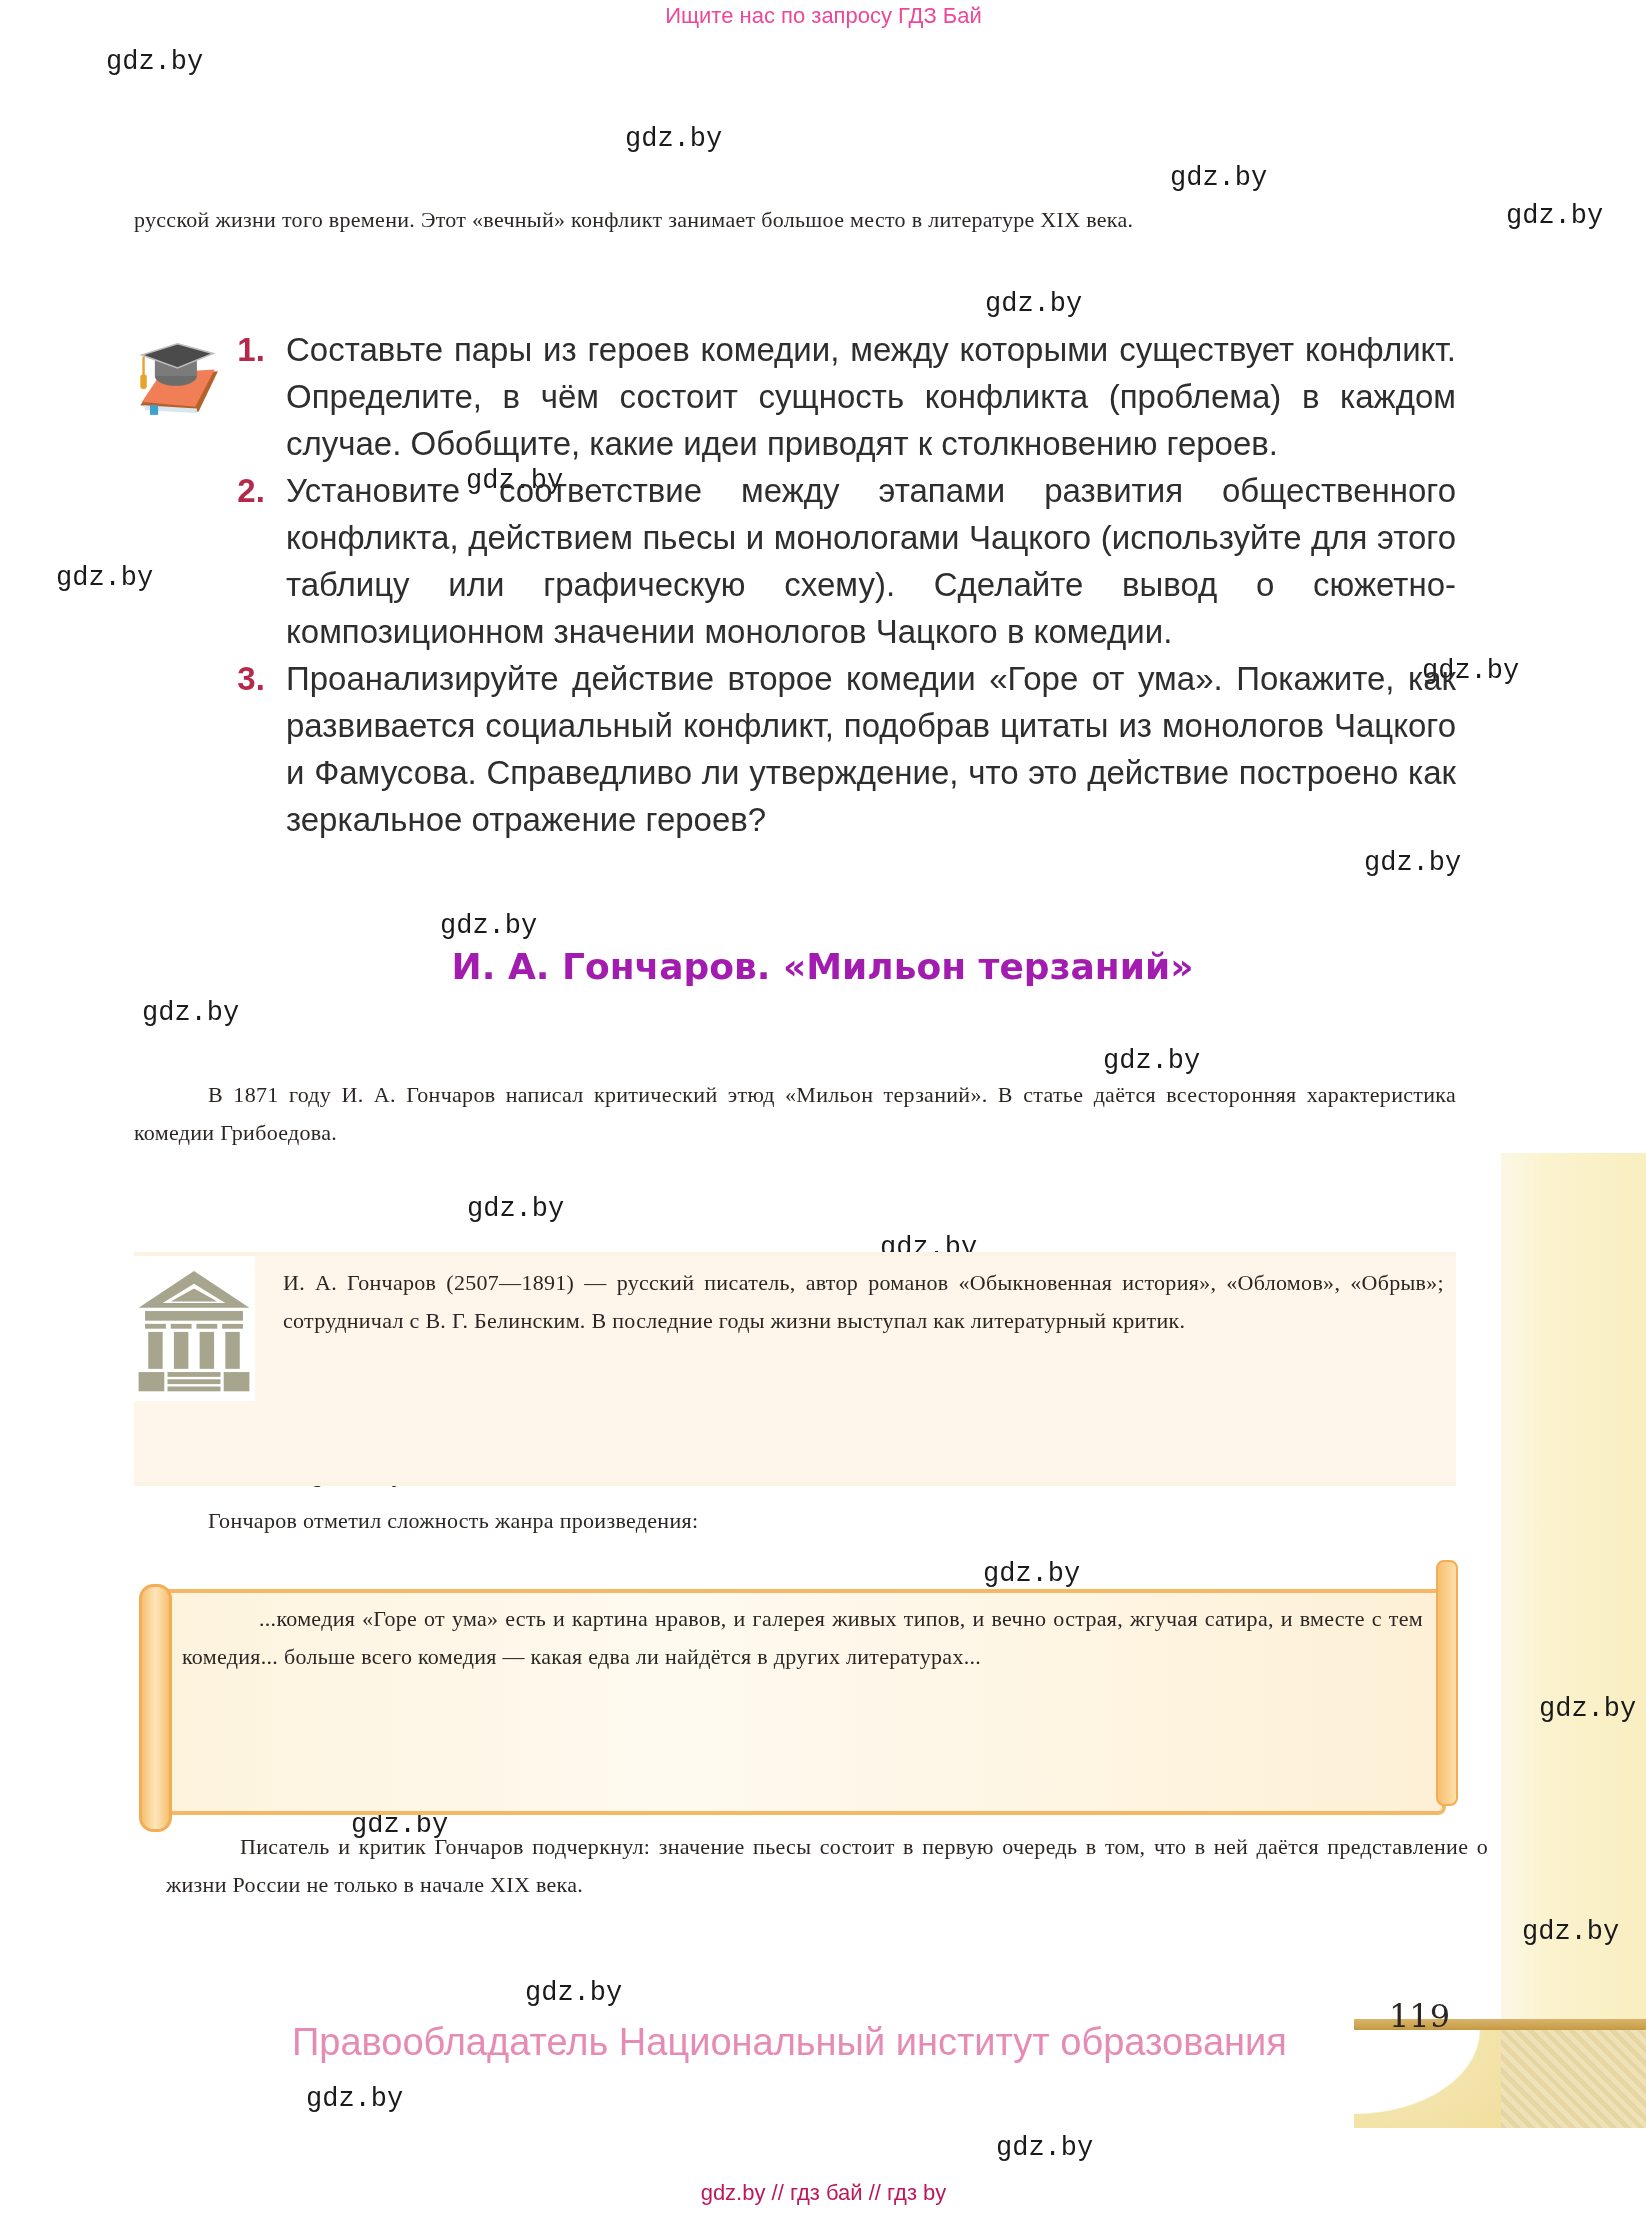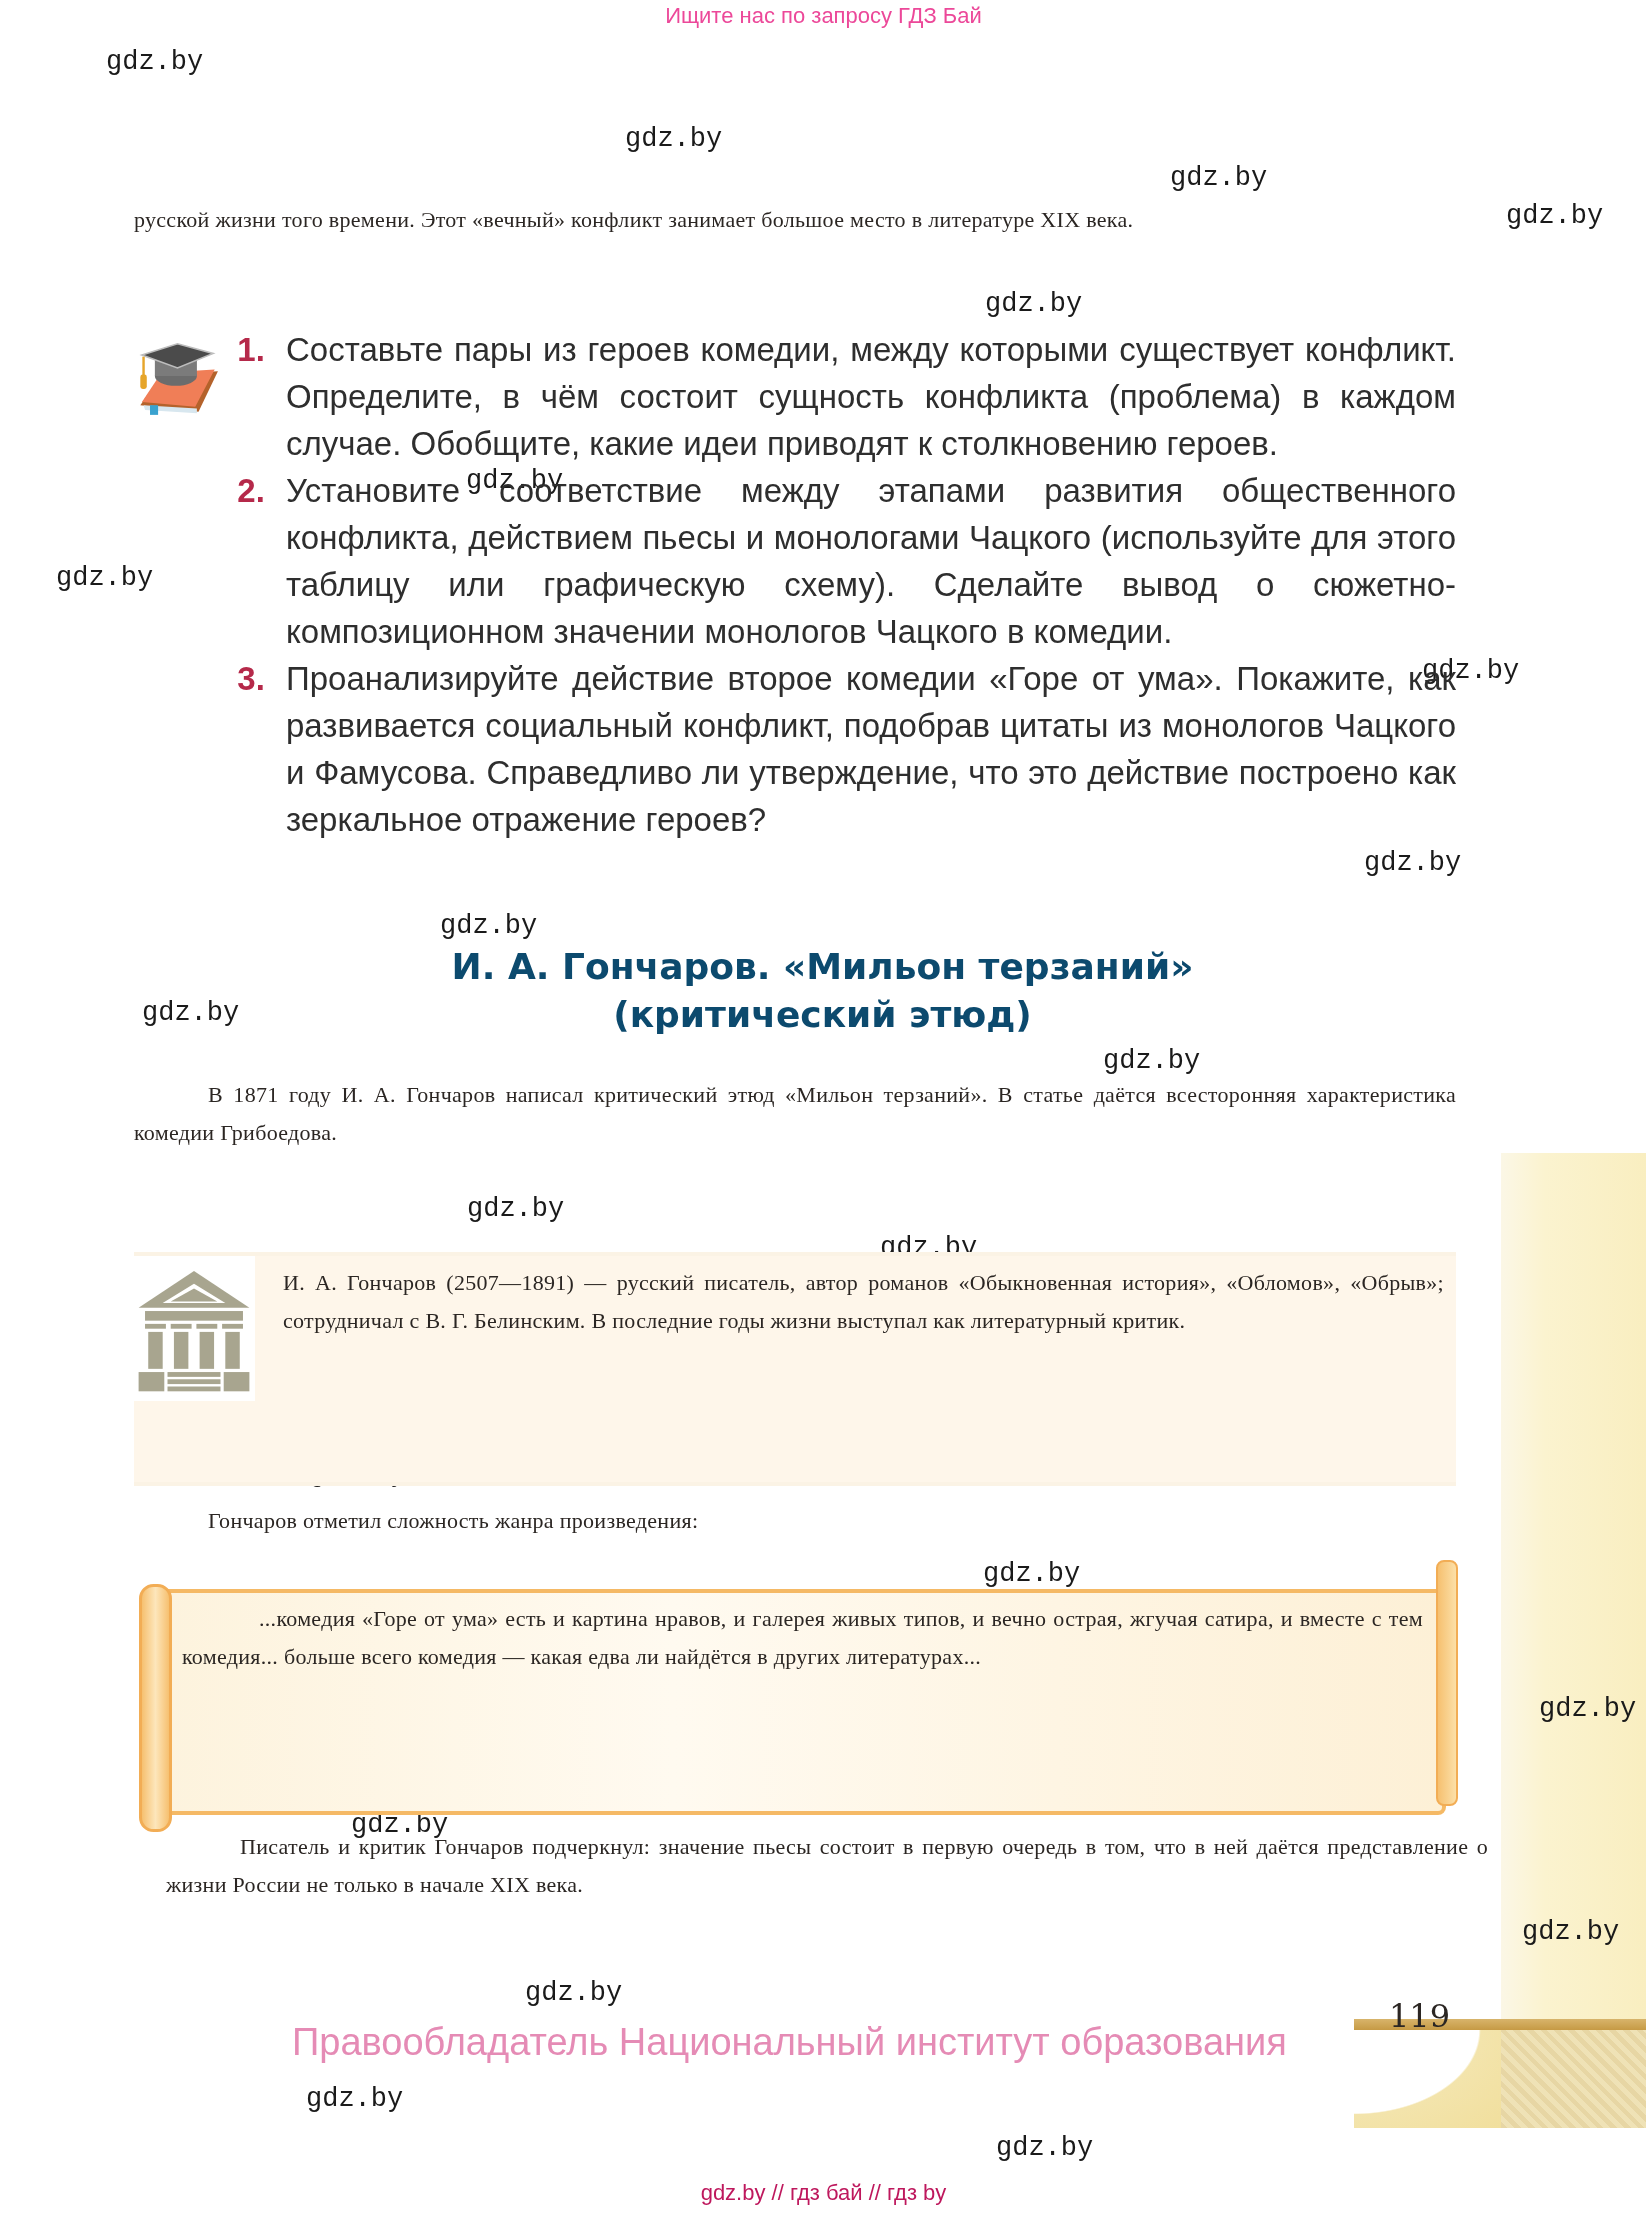--- a/index.html
+++ b/index.html
@@ -41,7 +41,7 @@
   .task-num { position: absolute; left: 11.3px; top: 0; color: #b5294a; font-weight: bold; }
   .task-icon { position: absolute; left: 129px; top: 334px; width: 97px; height: 89px; }
   .heading { position: absolute; left: 242px; top: 943px; width: 1161px; text-align: center;
-    font-family: "DejaVu Sans", sans-serif; font-weight: bold; font-size: 36px; line-height: 48px; color: #0c4a6e; }
+    font-family: "DejaVu Sans", sans-serif; font-weight: bold; font-size: 36px; line-height: 48px; color: #a21caf; }
   .para1 { position: absolute; left: 134px; top: 1076px; width: 1322px; text-indent: 74px; }
   .bio-box {
     position: absolute; left: 134px; top: 1252px; width: 1322px; height: 226px;

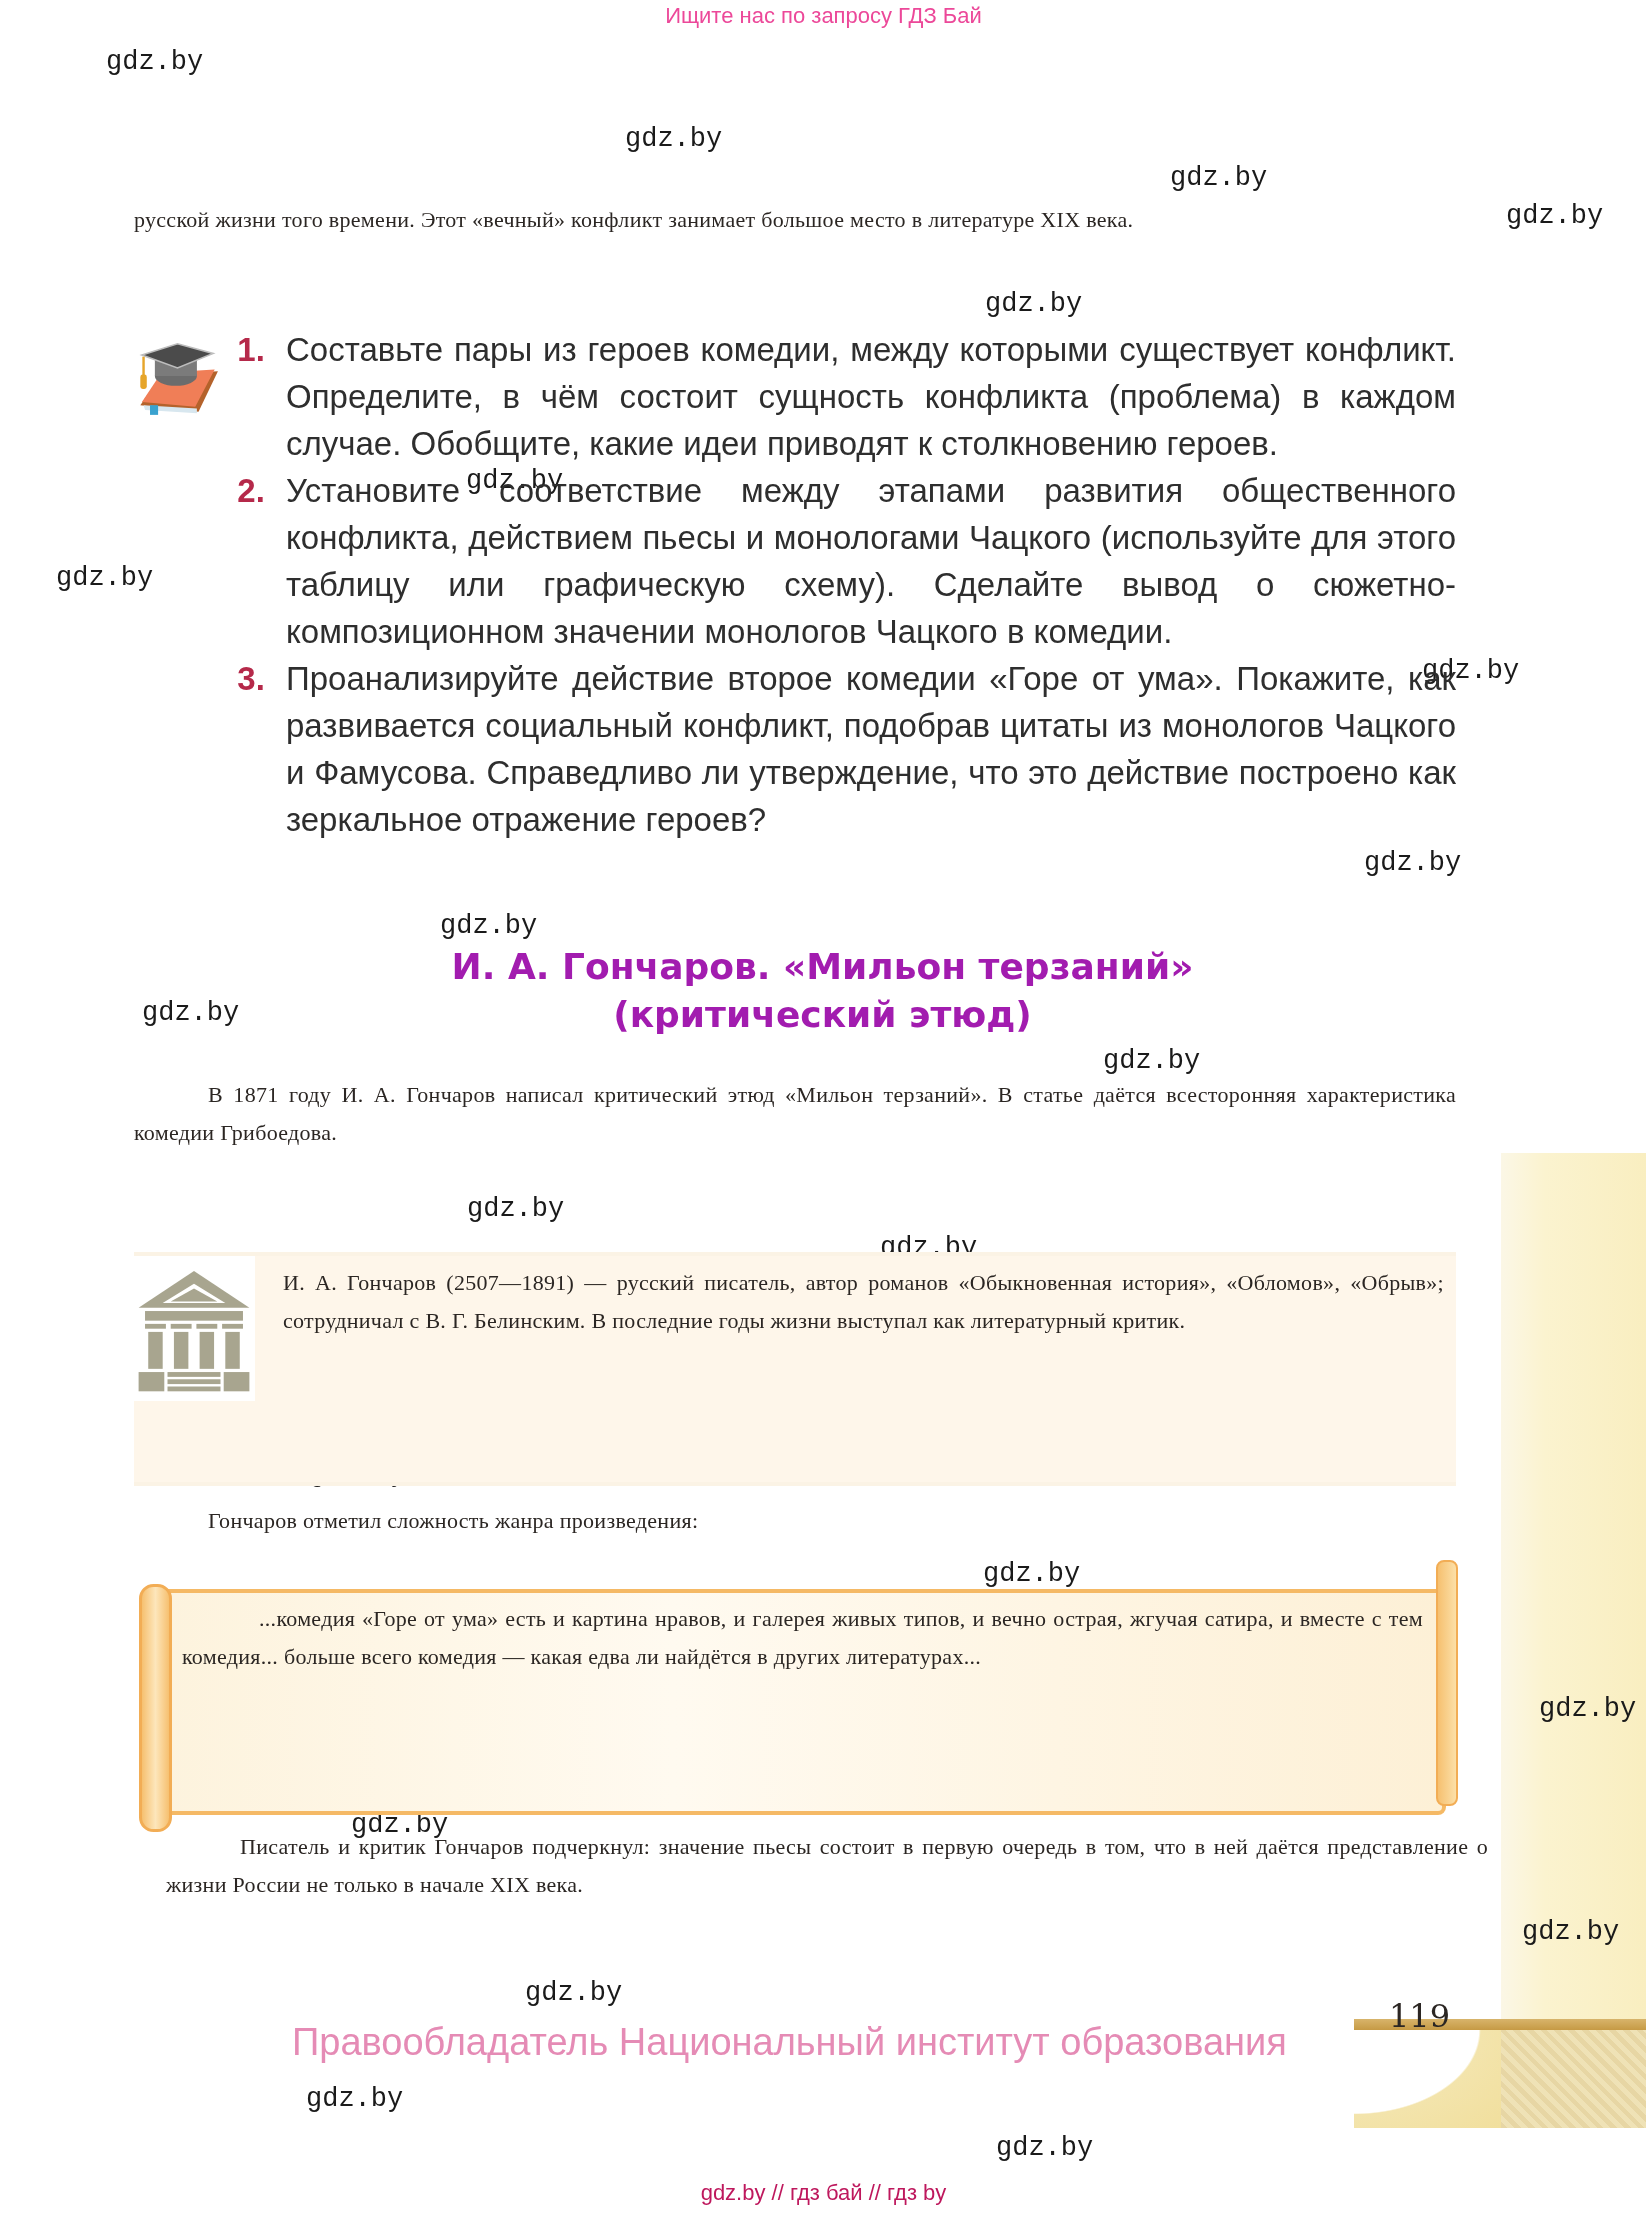--- a/index.html
+++ b/index.html
@@ -139,7 +139,6 @@
 
 <div class="heading">
   <div>И. А. Гончаров. «Мильон терзаний»</div>
-  <div>(критический этюд)</div>
 </div>
 
 <div class="para1 serif-text">В 1871 году И. А. Гончаров написал критический этюд «Мильон терзаний». В статье даётся всесторонняя характеристика комедии Грибоедова.</div>

